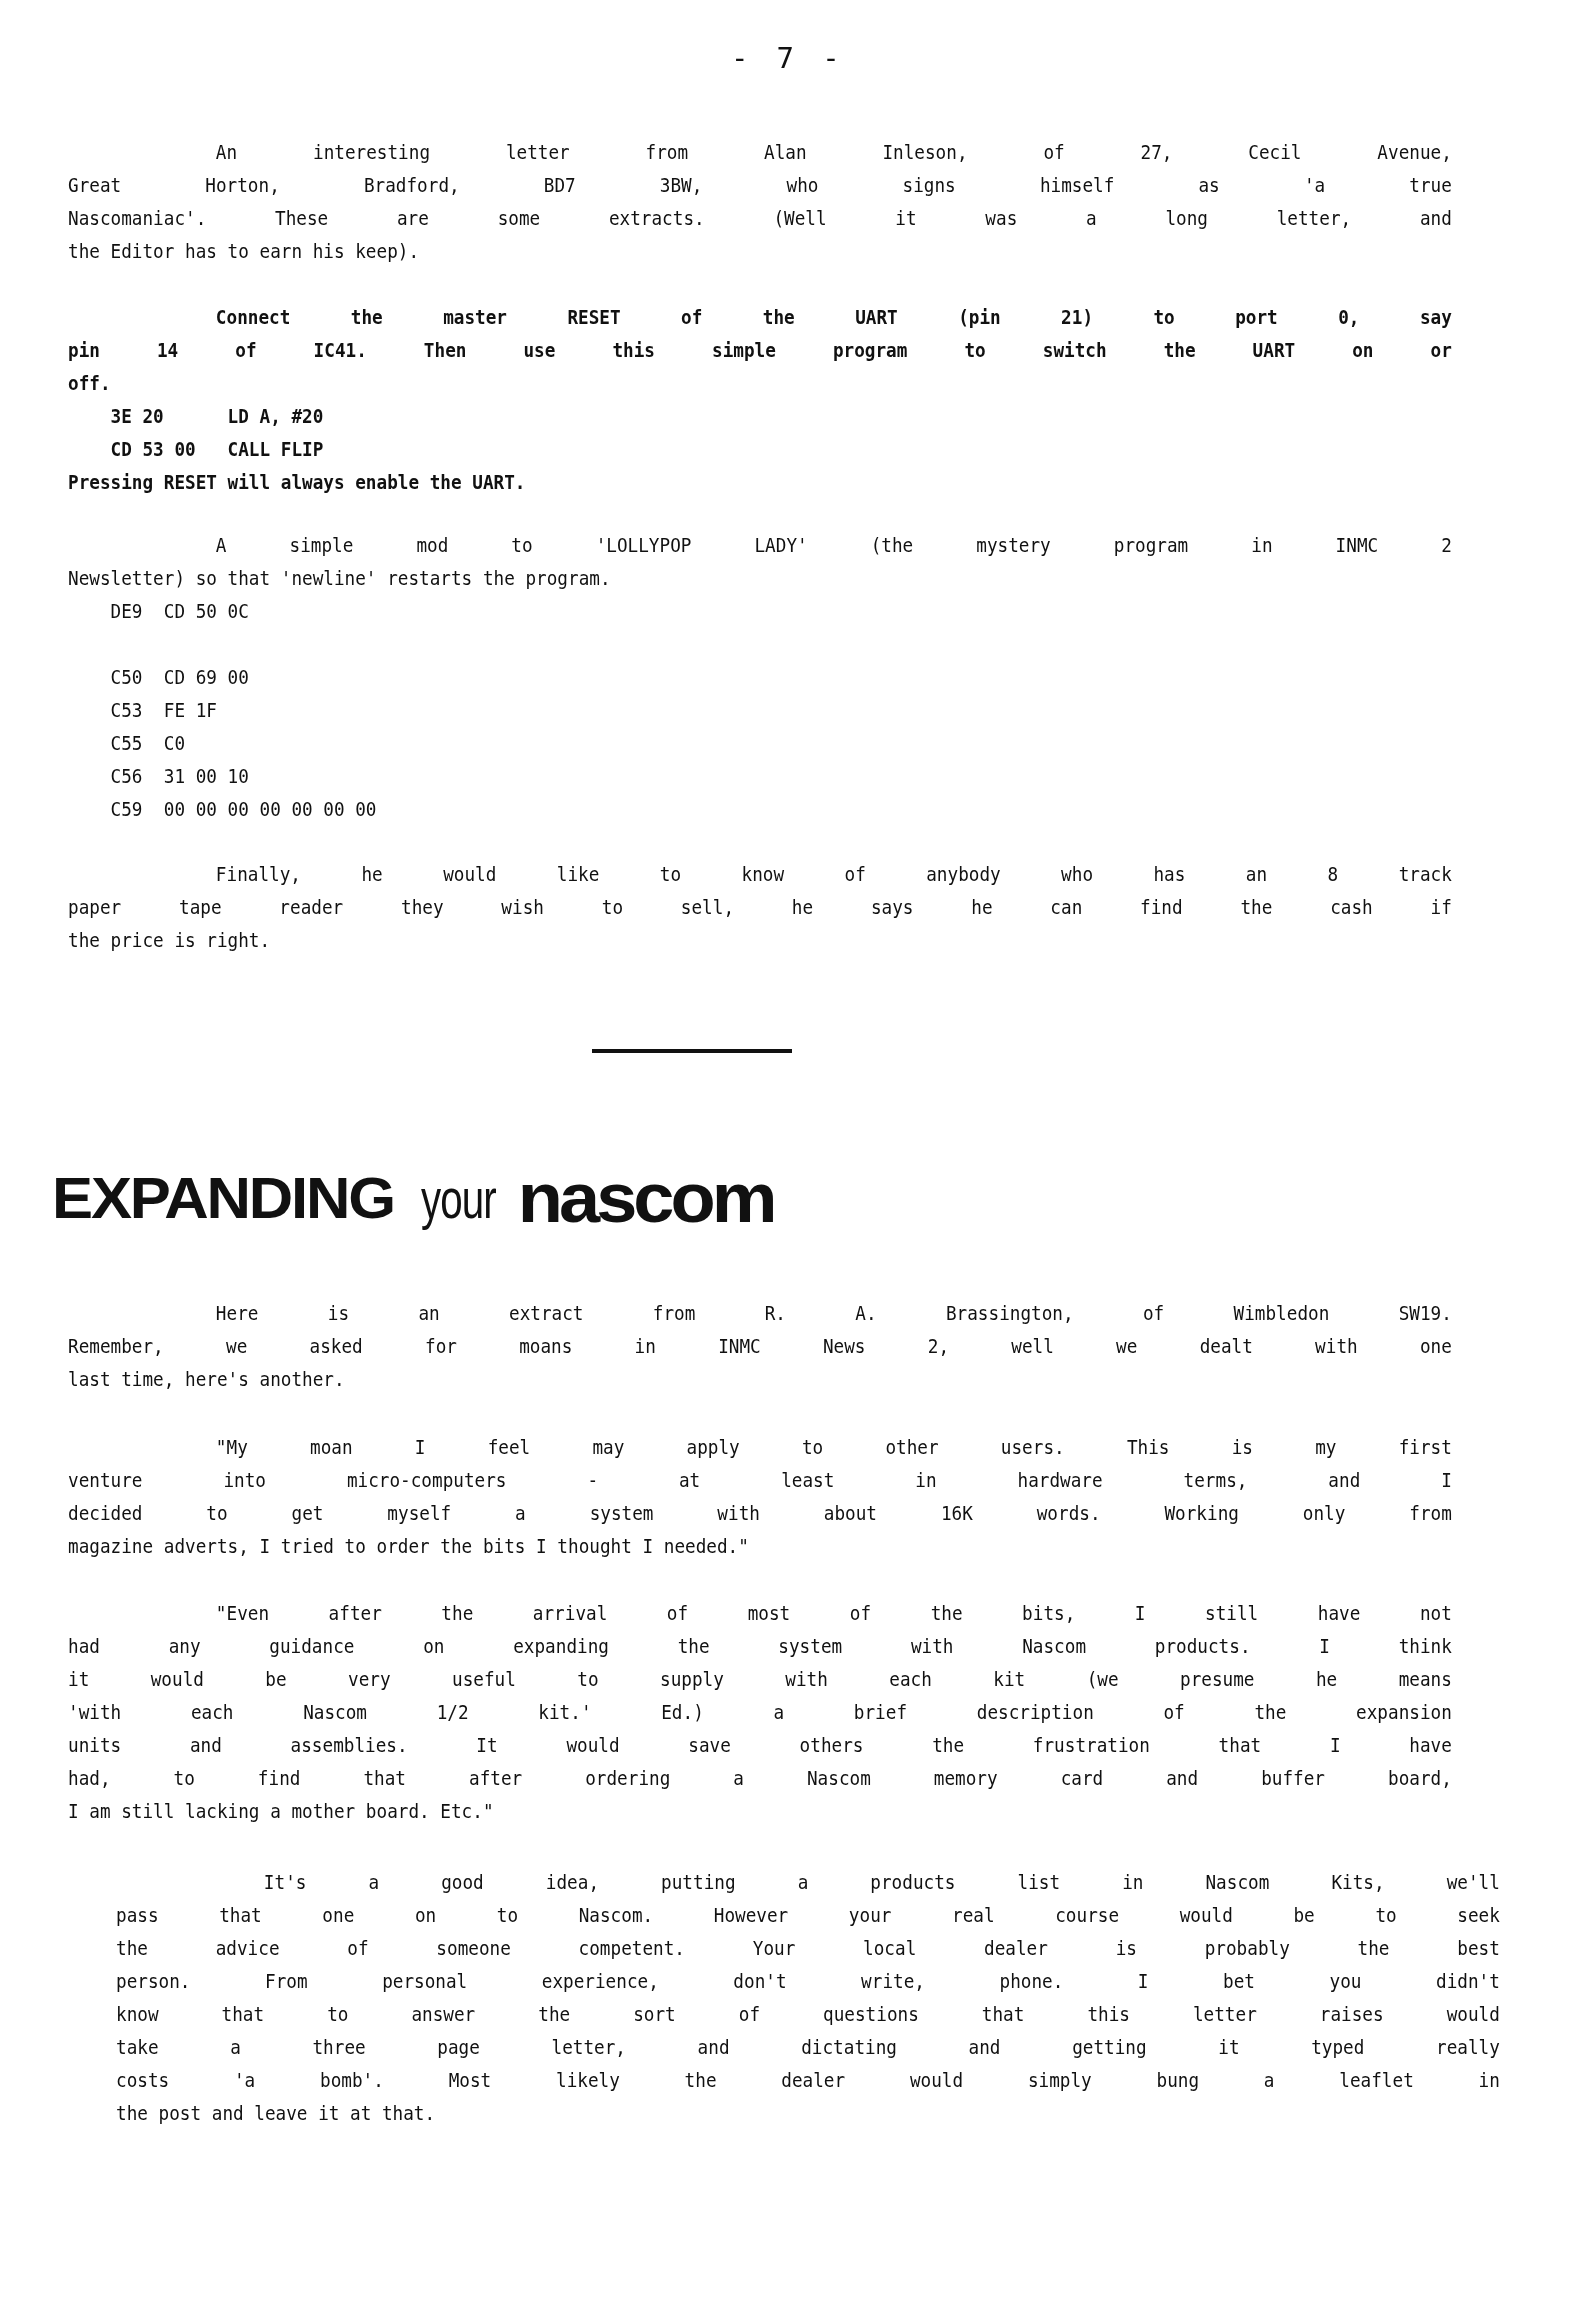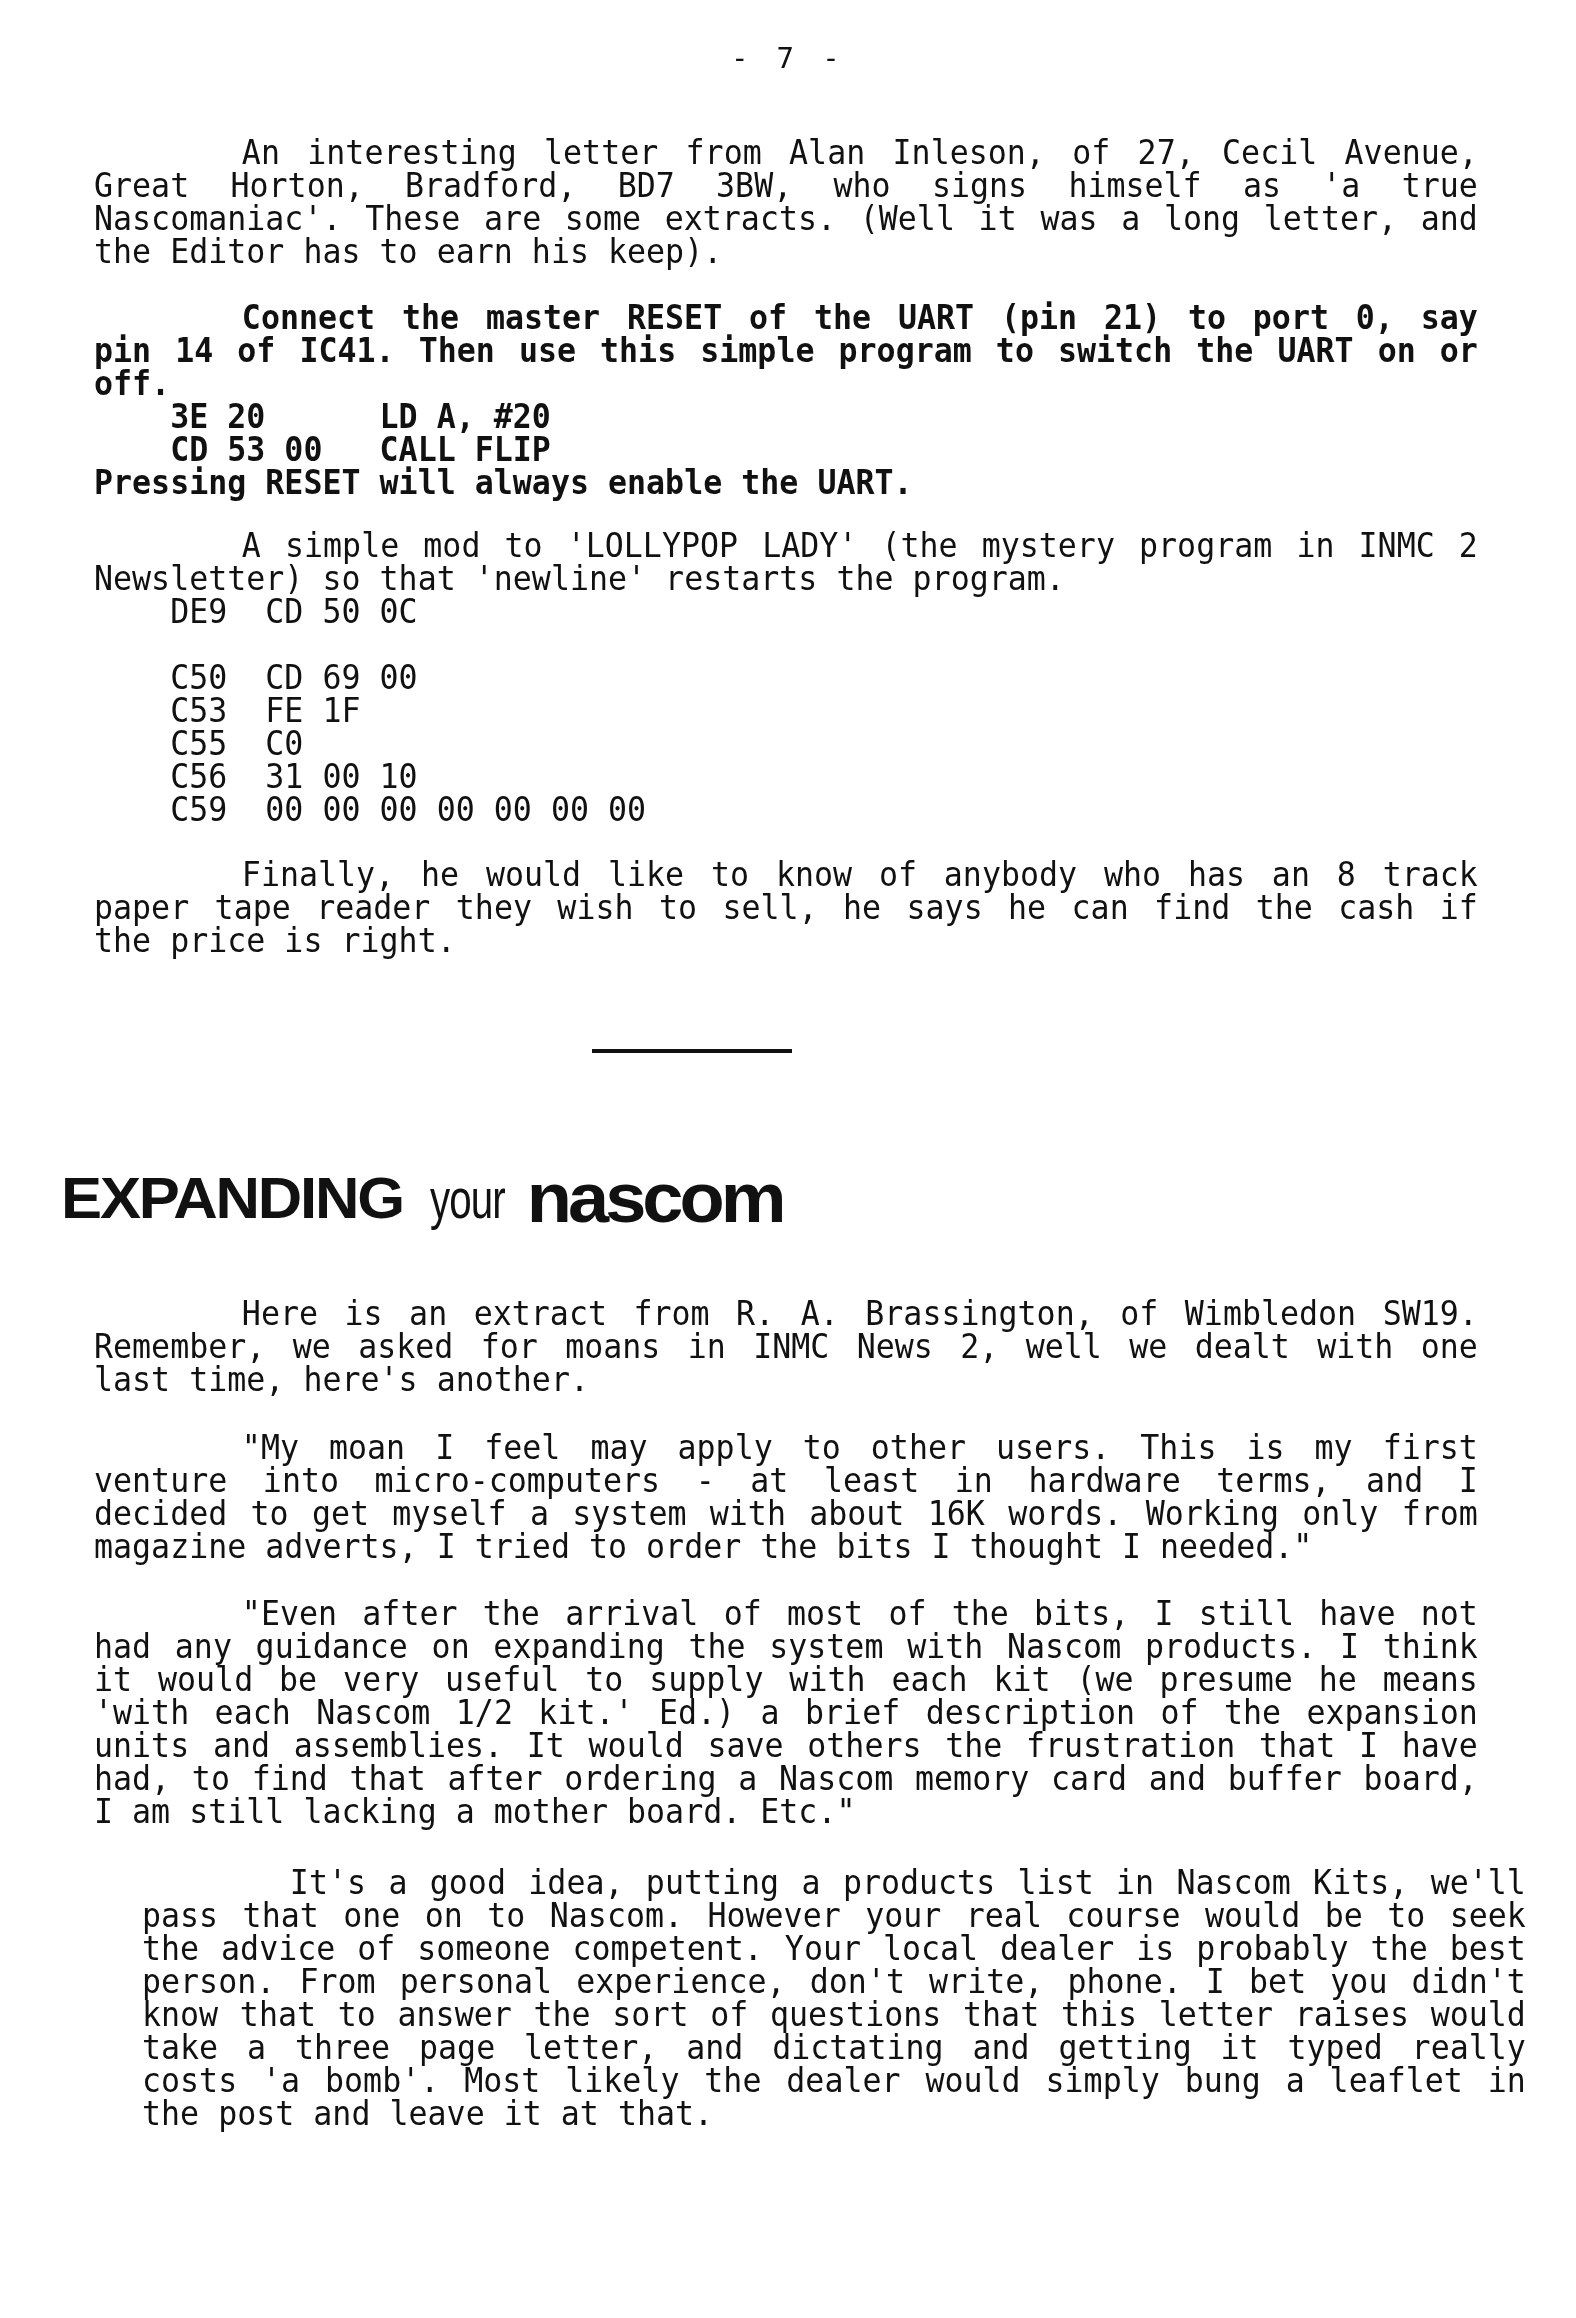--- a/index.html
+++ b/index.html
@@ -13,8 +13,8 @@
     text-align: center; font-size: 29px; letter-spacing: 5.3px;
   }
   .block {
-    position: absolute; left: 94px; width: 1383px;
-    font-size: 34px; line-height: 33px;
+    position: absolute; left: 68px; width: 1383px;
+    font-size: 19px; line-height: 33px;
   }
   .line {
     display: block; white-space: pre; height: 33px;

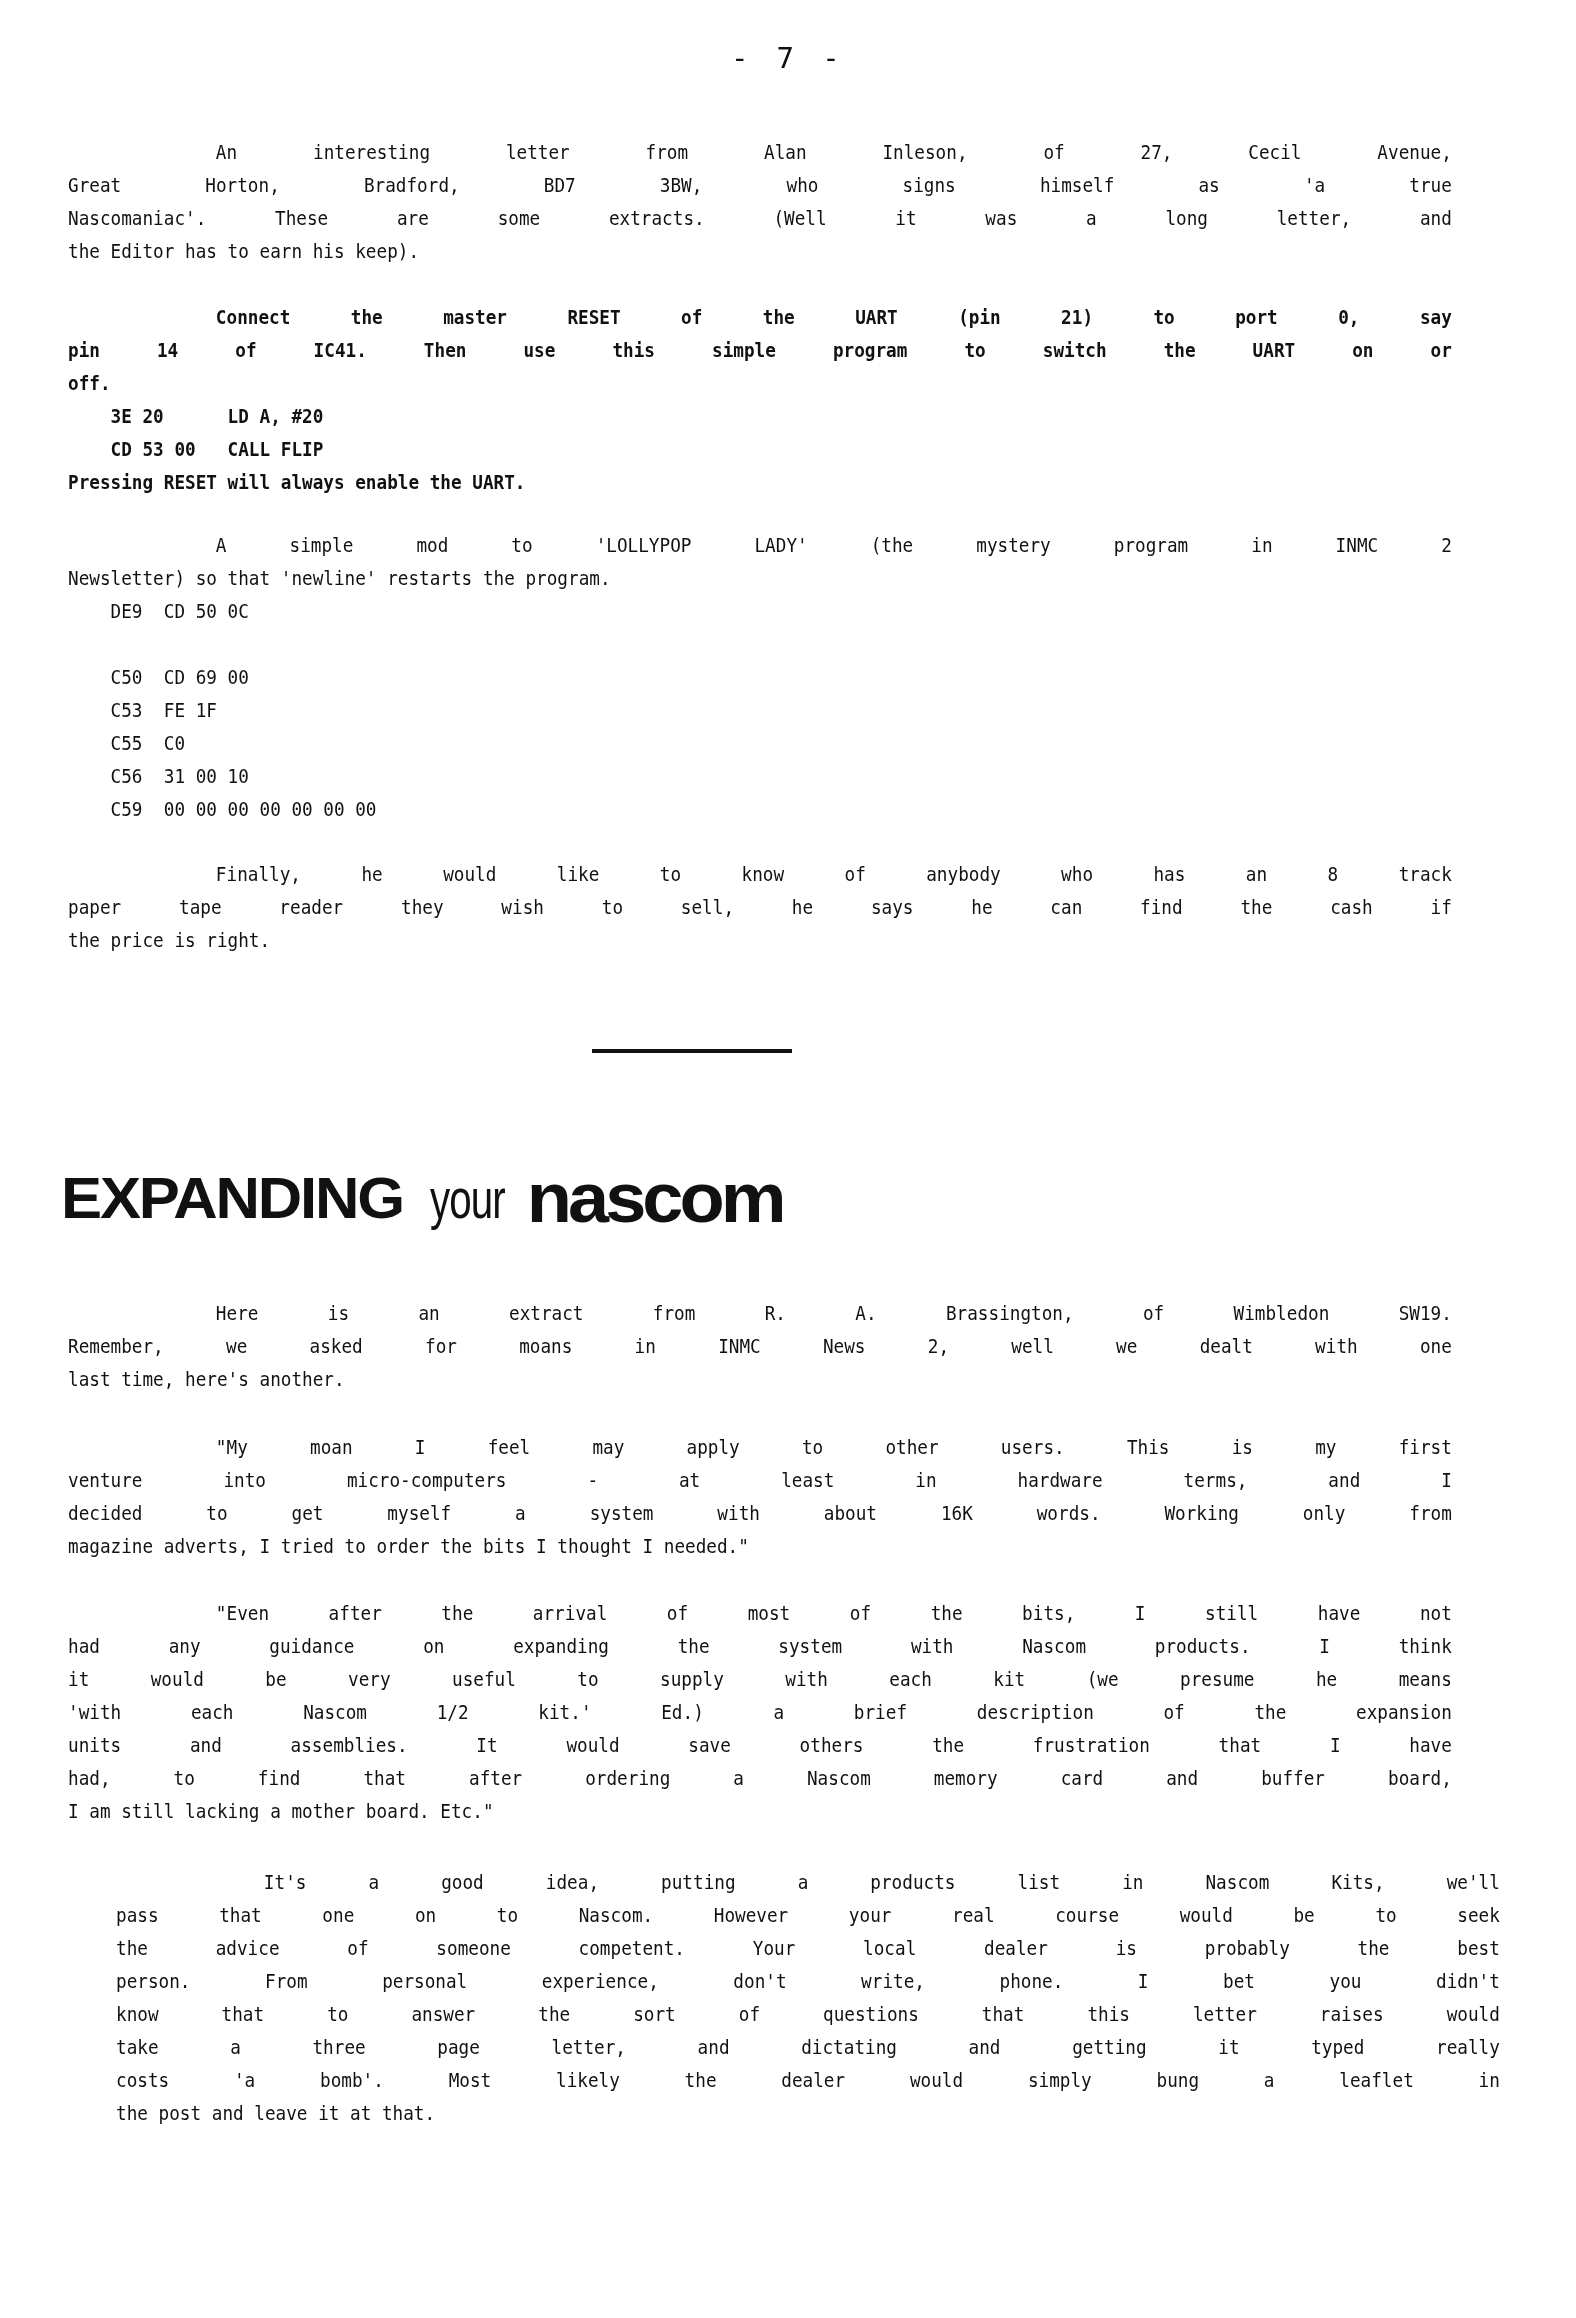--- a/index.html
+++ b/index.html
@@ -29,7 +29,7 @@
     position: absolute; left: 592px; top: 1049px; width: 200px; height: 4px; background: #111;
   }
   .heading {
-    position: absolute; left: 61px; top: 1154px; height: 73px;
+    position: absolute; left: 52px; top: 1154px; height: 73px;
     display: flex; align-items: flex-end; white-space: nowrap;
   }
   .h-expanding {

